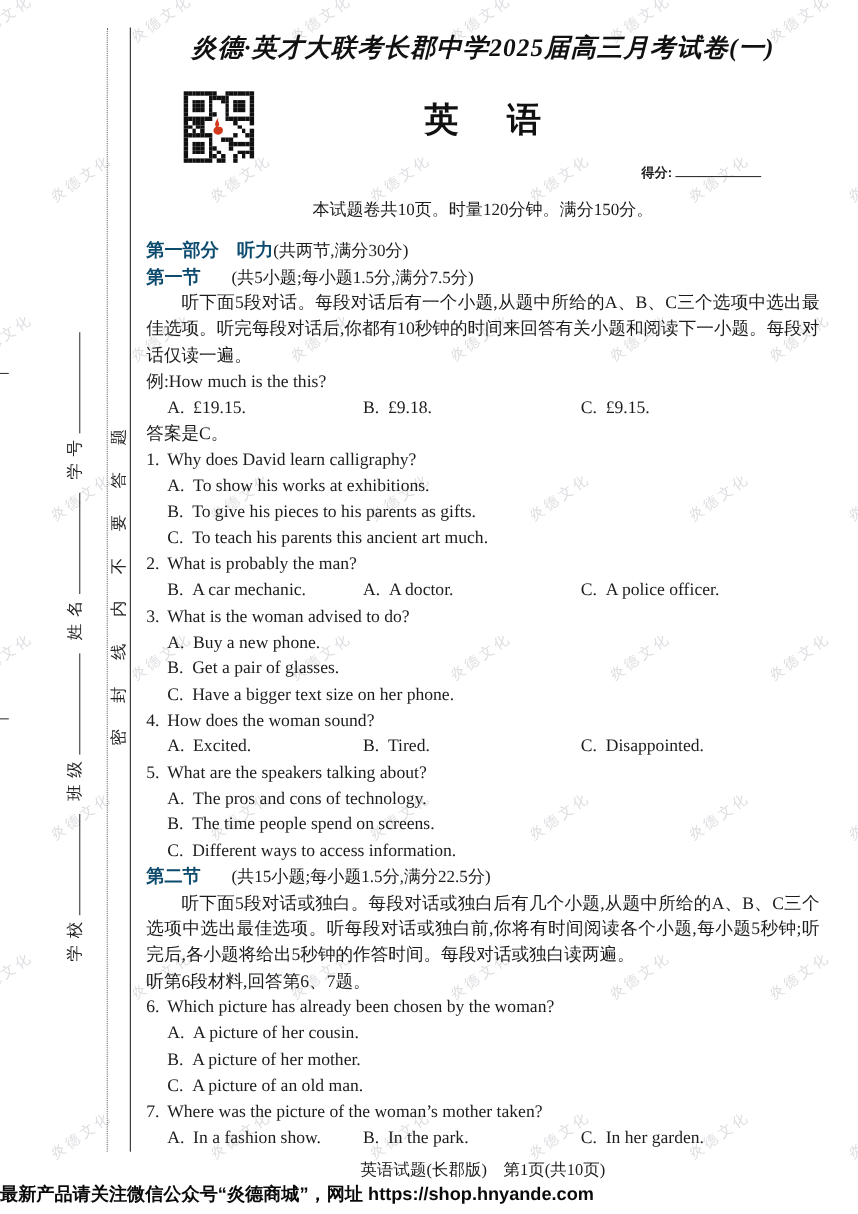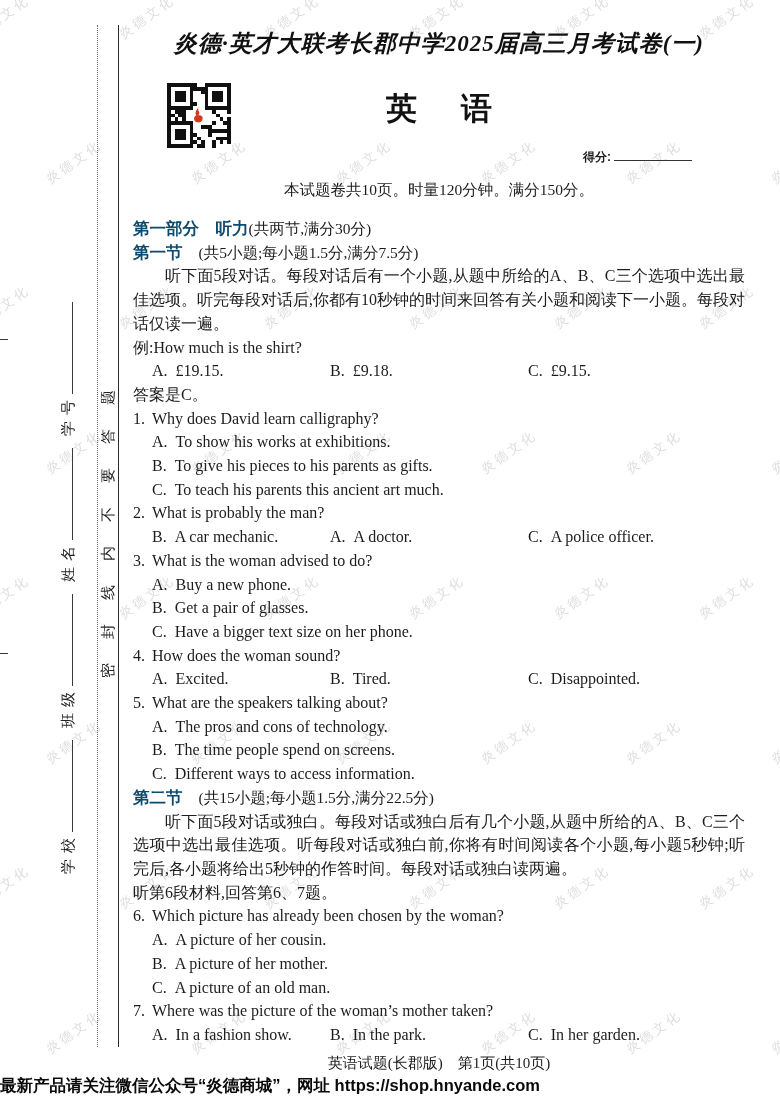--- a/index.html
+++ b/index.html
@@ -38,7 +38,7 @@
   .content{position:absolute;left:133px;width:612px;top:217px;font-size:16px;line-height:23.7px;z-index:1;}
   .h-bold{font-weight:bold;font-size:16.5px;font-family:"Liberation Sans","DejaVu Sans",sans-serif;color:#0c4a6e;}
   .h-note{font-size:15.5px;}
-  .sec-gap{margin-left:16px;}
+  .sec-gap{margin-left:28px;}
   .para{text-align:justify;text-indent:32px;}
   .q-num{margin-right:7px;}
   .opt-row{display:flex;padding-left:19px;}

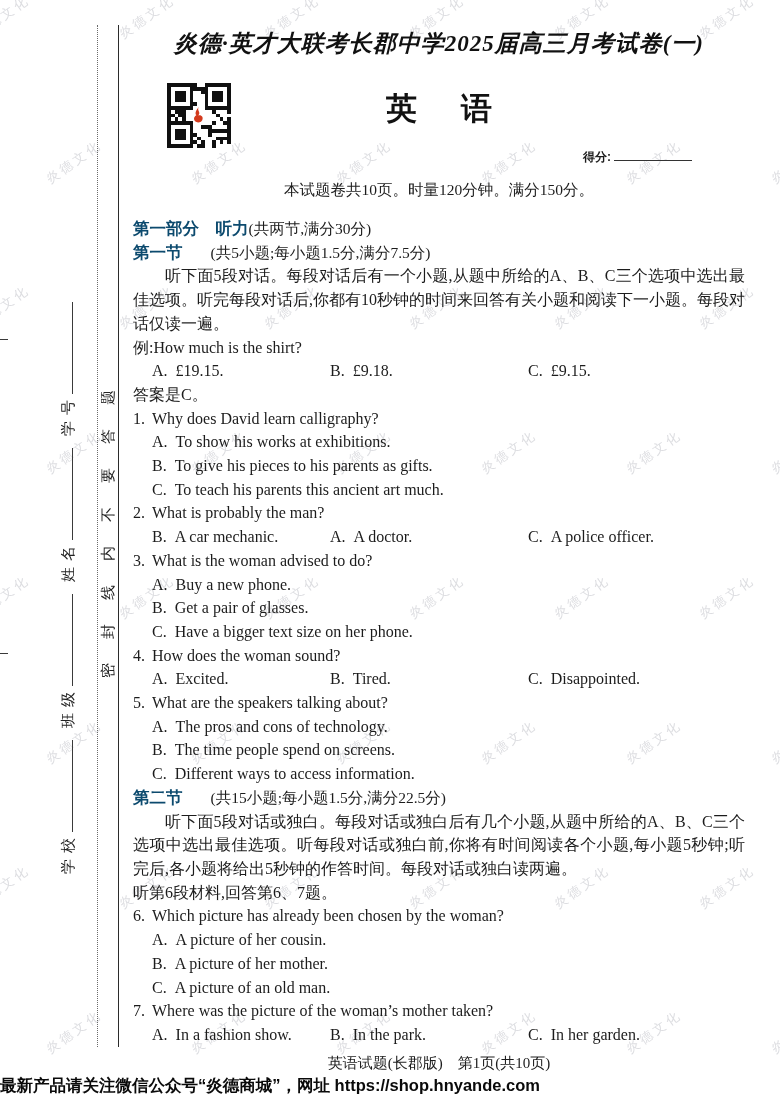--- a/index.html
+++ b/index.html
@@ -427,7 +427,7 @@
       <div class="line"><span class="h-bold">第一部分　听力</span><span class="h-note">(共两节,满分30分)</span></div>
       <div class="line"><span class="h-bold">第一节</span><span class="h-note sec-gap">(共5小题;每小题1.5分,满分7.5分)</span></div>
       <div class="para">听下面5段对话。每段对话后有一个小题,从题中所给的A、B、C三个选项中选出最佳选项。听完每段对话后,你都有10秒钟的时间来回答有关小题和阅读下一小题。每段对话仅读一遍。</div>
-      <div class="line">例:How much is the shirt?</div>
+      <div class="line">例:How much is the this?</div>
       <div class="opt-row">
         <span class="opt-cell"><span class="opt-label">A.</span><span class="opt-text">£19.15.</span></span>
         <span class="opt-cell"><span class="opt-label">B.</span><span class="opt-text">£9.18.</span></span>

